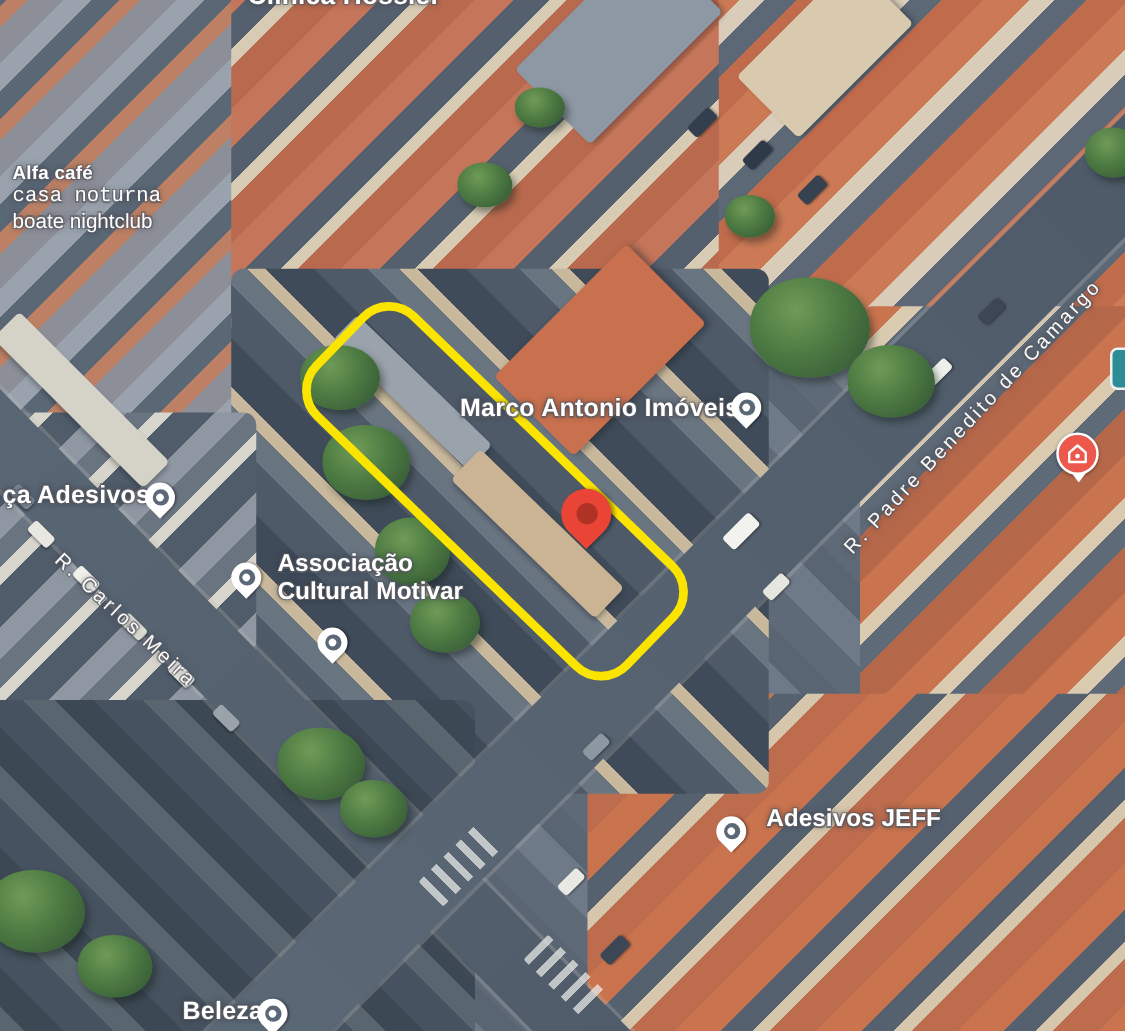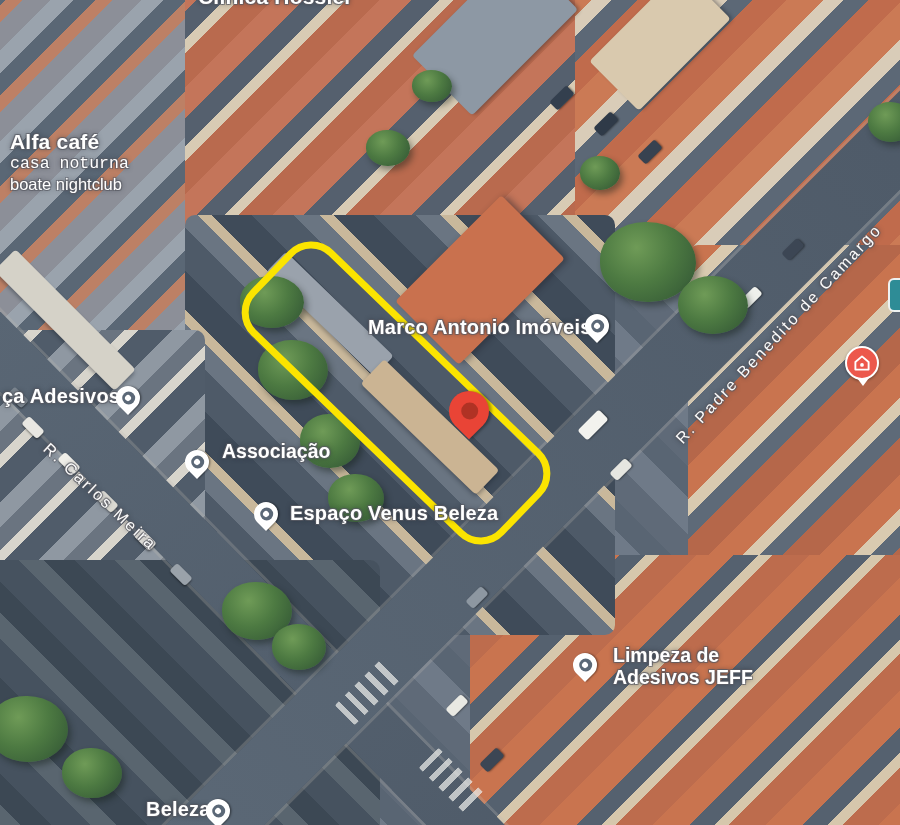--- a/index.html
+++ b/index.html
@@ -158,7 +158,7 @@
   <div class="lbl poi-name" style="left:198px;top:-15px;font-size:21px;">Clínica Hossler</div>
 
   <div style="left:10px;top:130px;">
-    <div class="lbl poi-name" style="position:static;font-size:21px;">Alfa café</div>
+    <div class="lbl poi-name" style="position:static;font-size:15px;">Alfa café</div>
     <div class="lbl poi-sub" style="position:static;font-family:Liberation Mono, monospace;">casa noturna</div>
     <div class="lbl poi-sub" style="position:static;">boate nightclub</div>
   </div>

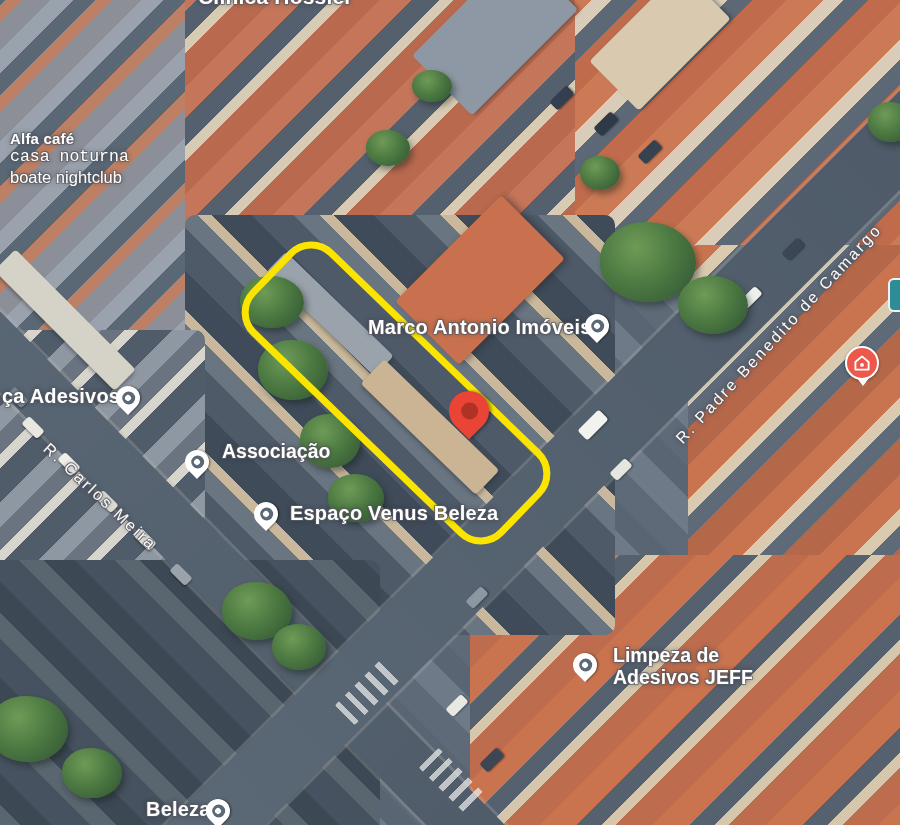--- a/index.html
+++ b/index.html
@@ -177,6 +177,7 @@
 
   <div style="left:222px;top:440px;">
     <div class="lbl two-line" style="position:static;">Associação</div>
+    <div class="lbl two-line" style="position:static;">Cultural Motivar</div>
   </div>
   <div class="poi-pin" style="left:185px;top:450px;">
     <div class="hole"></div>

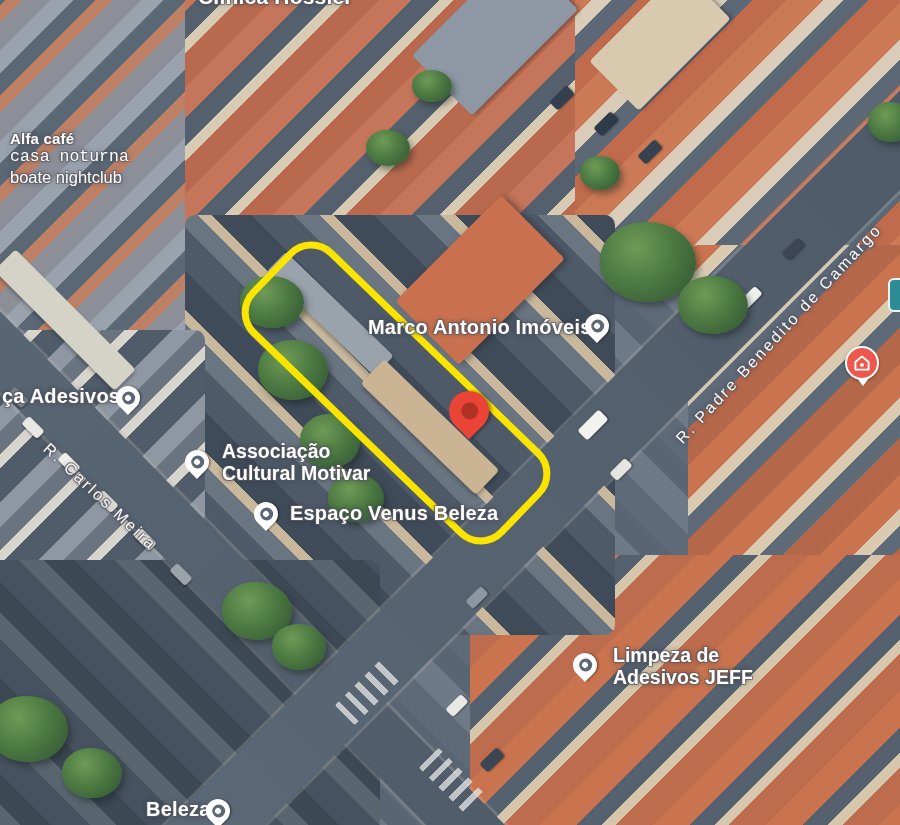--- a/index.html
+++ b/index.html
@@ -184,7 +184,6 @@
     <div class="dot"></div>
   </div>
 
-  <div class="lbl poi-name" style="left:290px;top:502px;">Espaço Venus Beleza</div>
   <div class="poi-pin" style="left:254px;top:502px;">
     <div class="hole"></div>
     <div class="dot"></div>

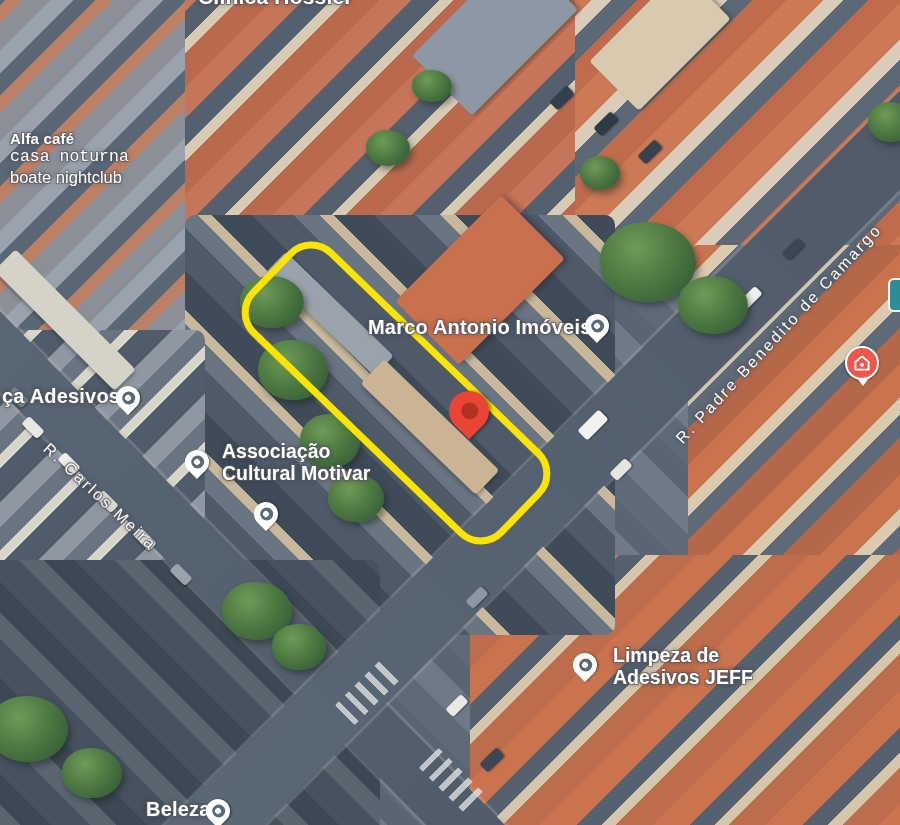--- a/index.html
+++ b/index.html
@@ -190,7 +190,6 @@
   </div>
 
   <div style="left:613px;top:644px;">
-    <div class="lbl two-line" style="position:static;">Limpeza de</div>
     <div class="lbl two-line" style="position:static;">Adesivos JEFF</div>
   </div>
   <div class="poi-pin" style="left:573px;top:653px;">

